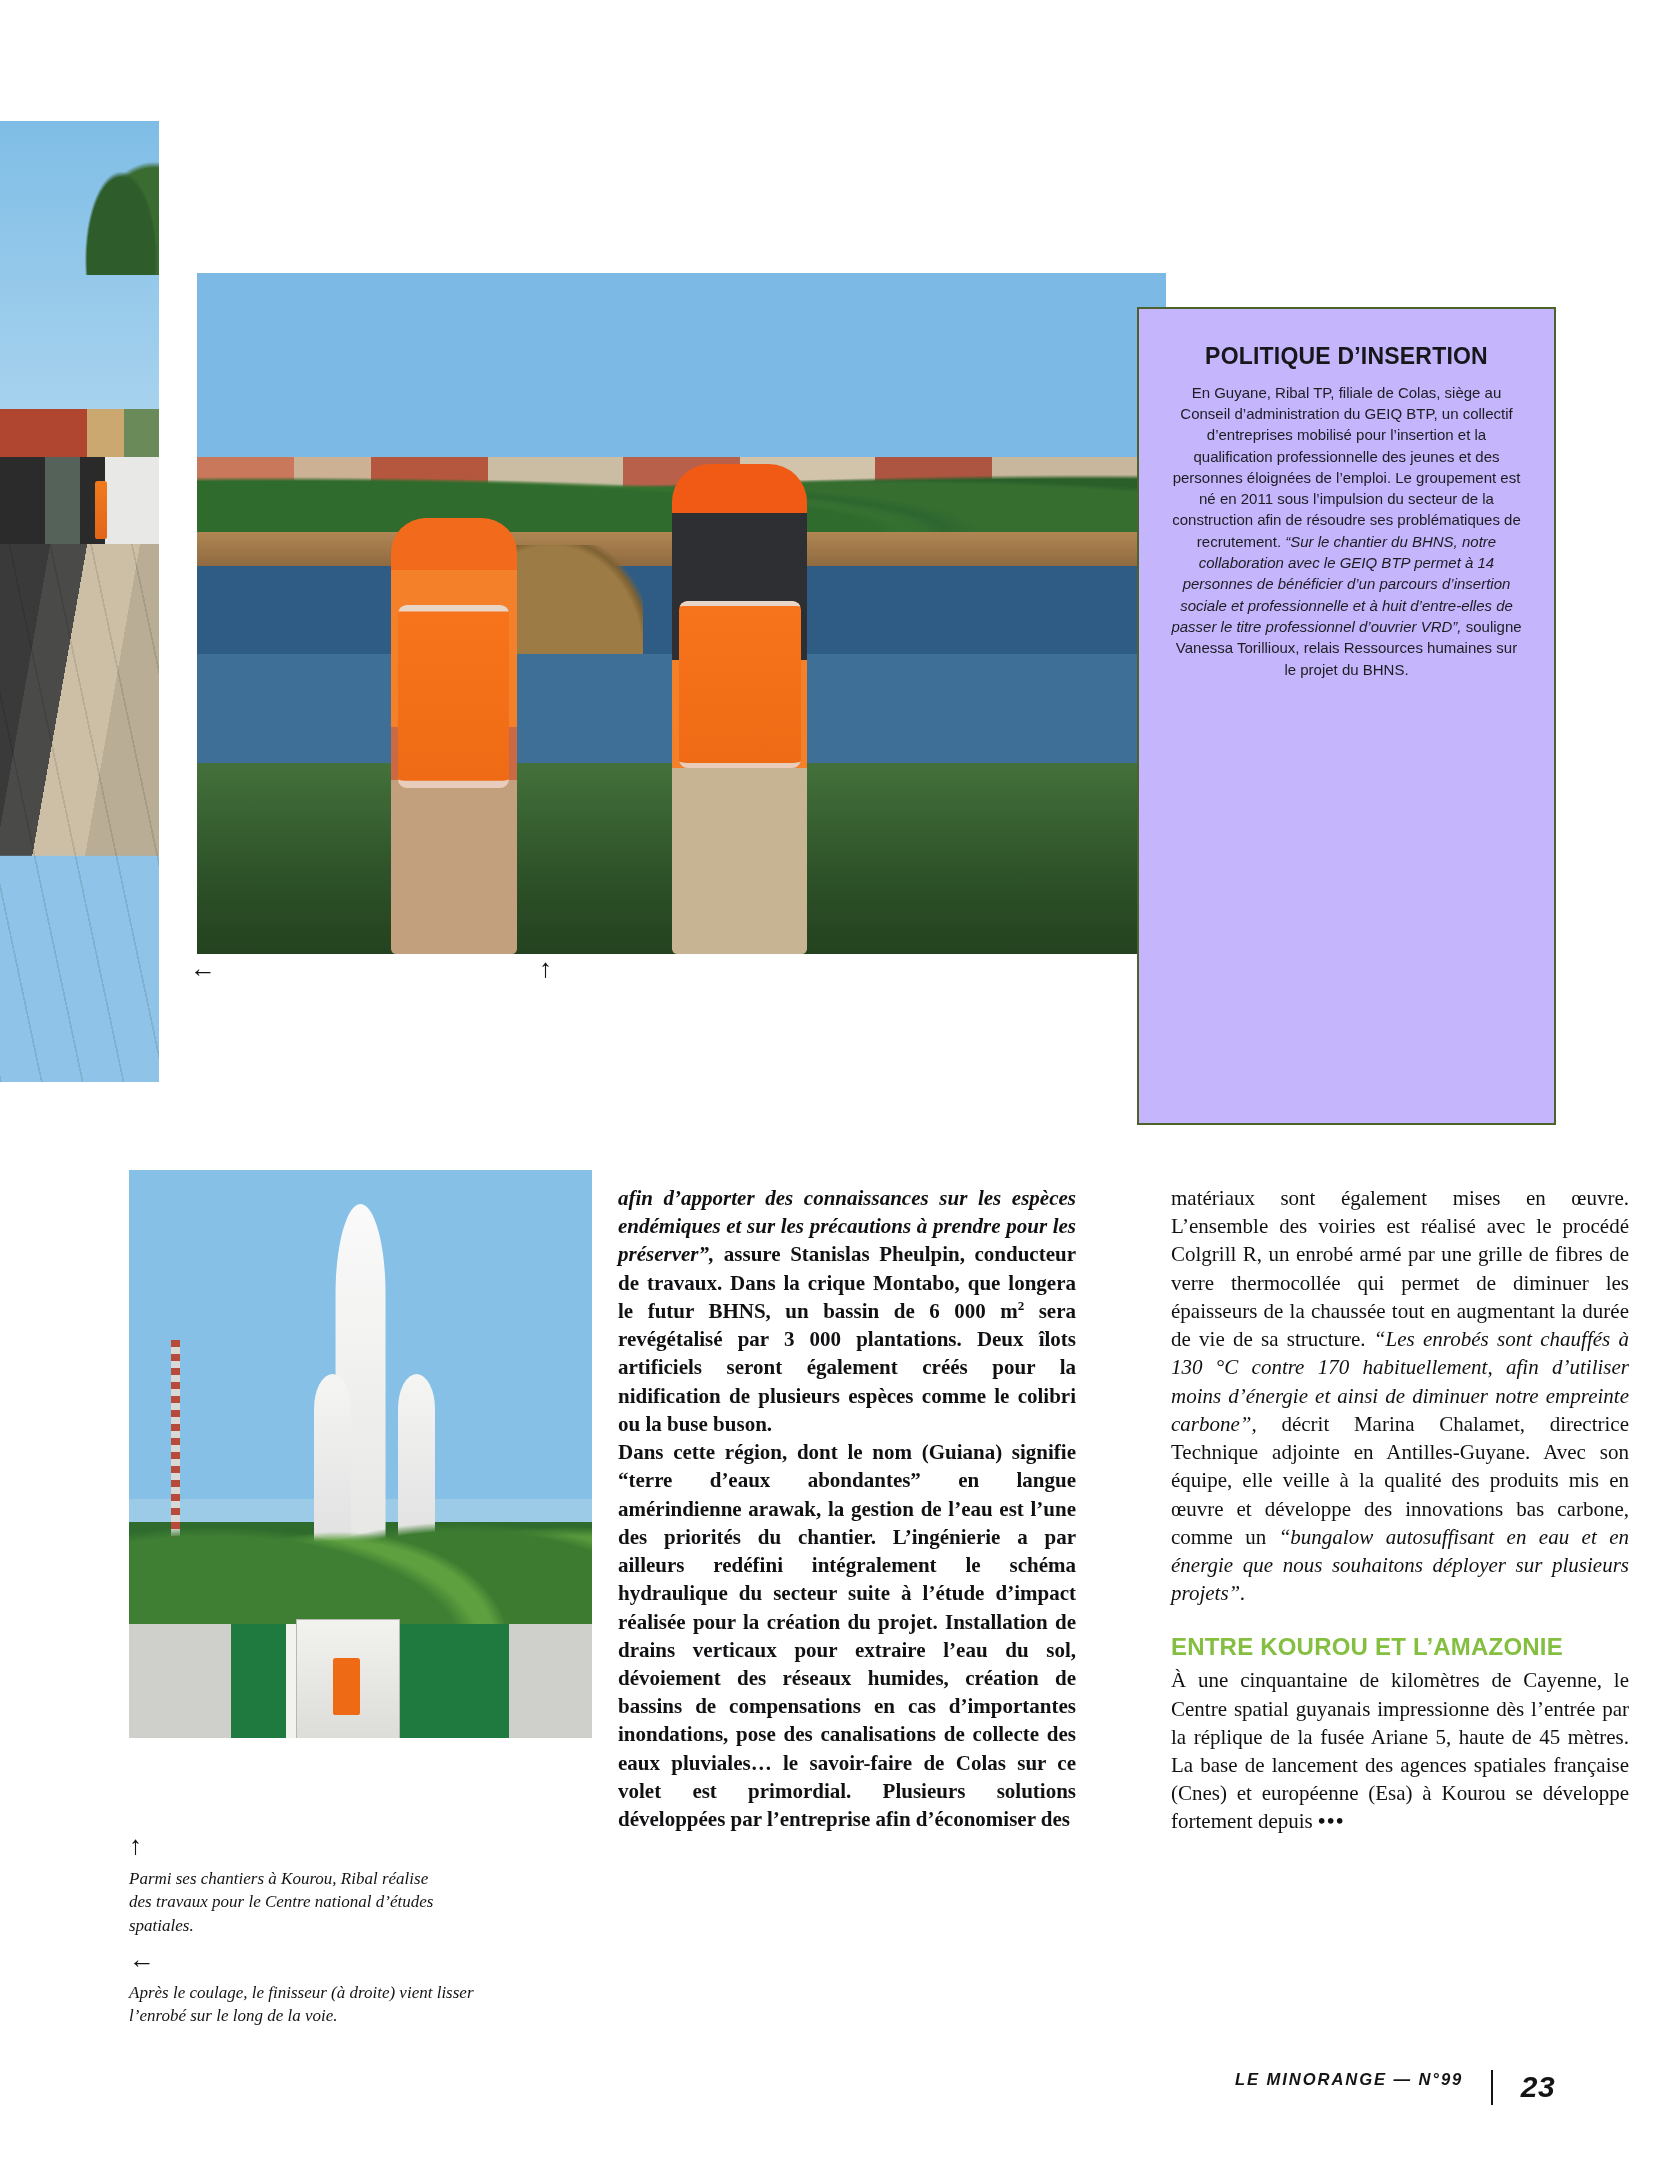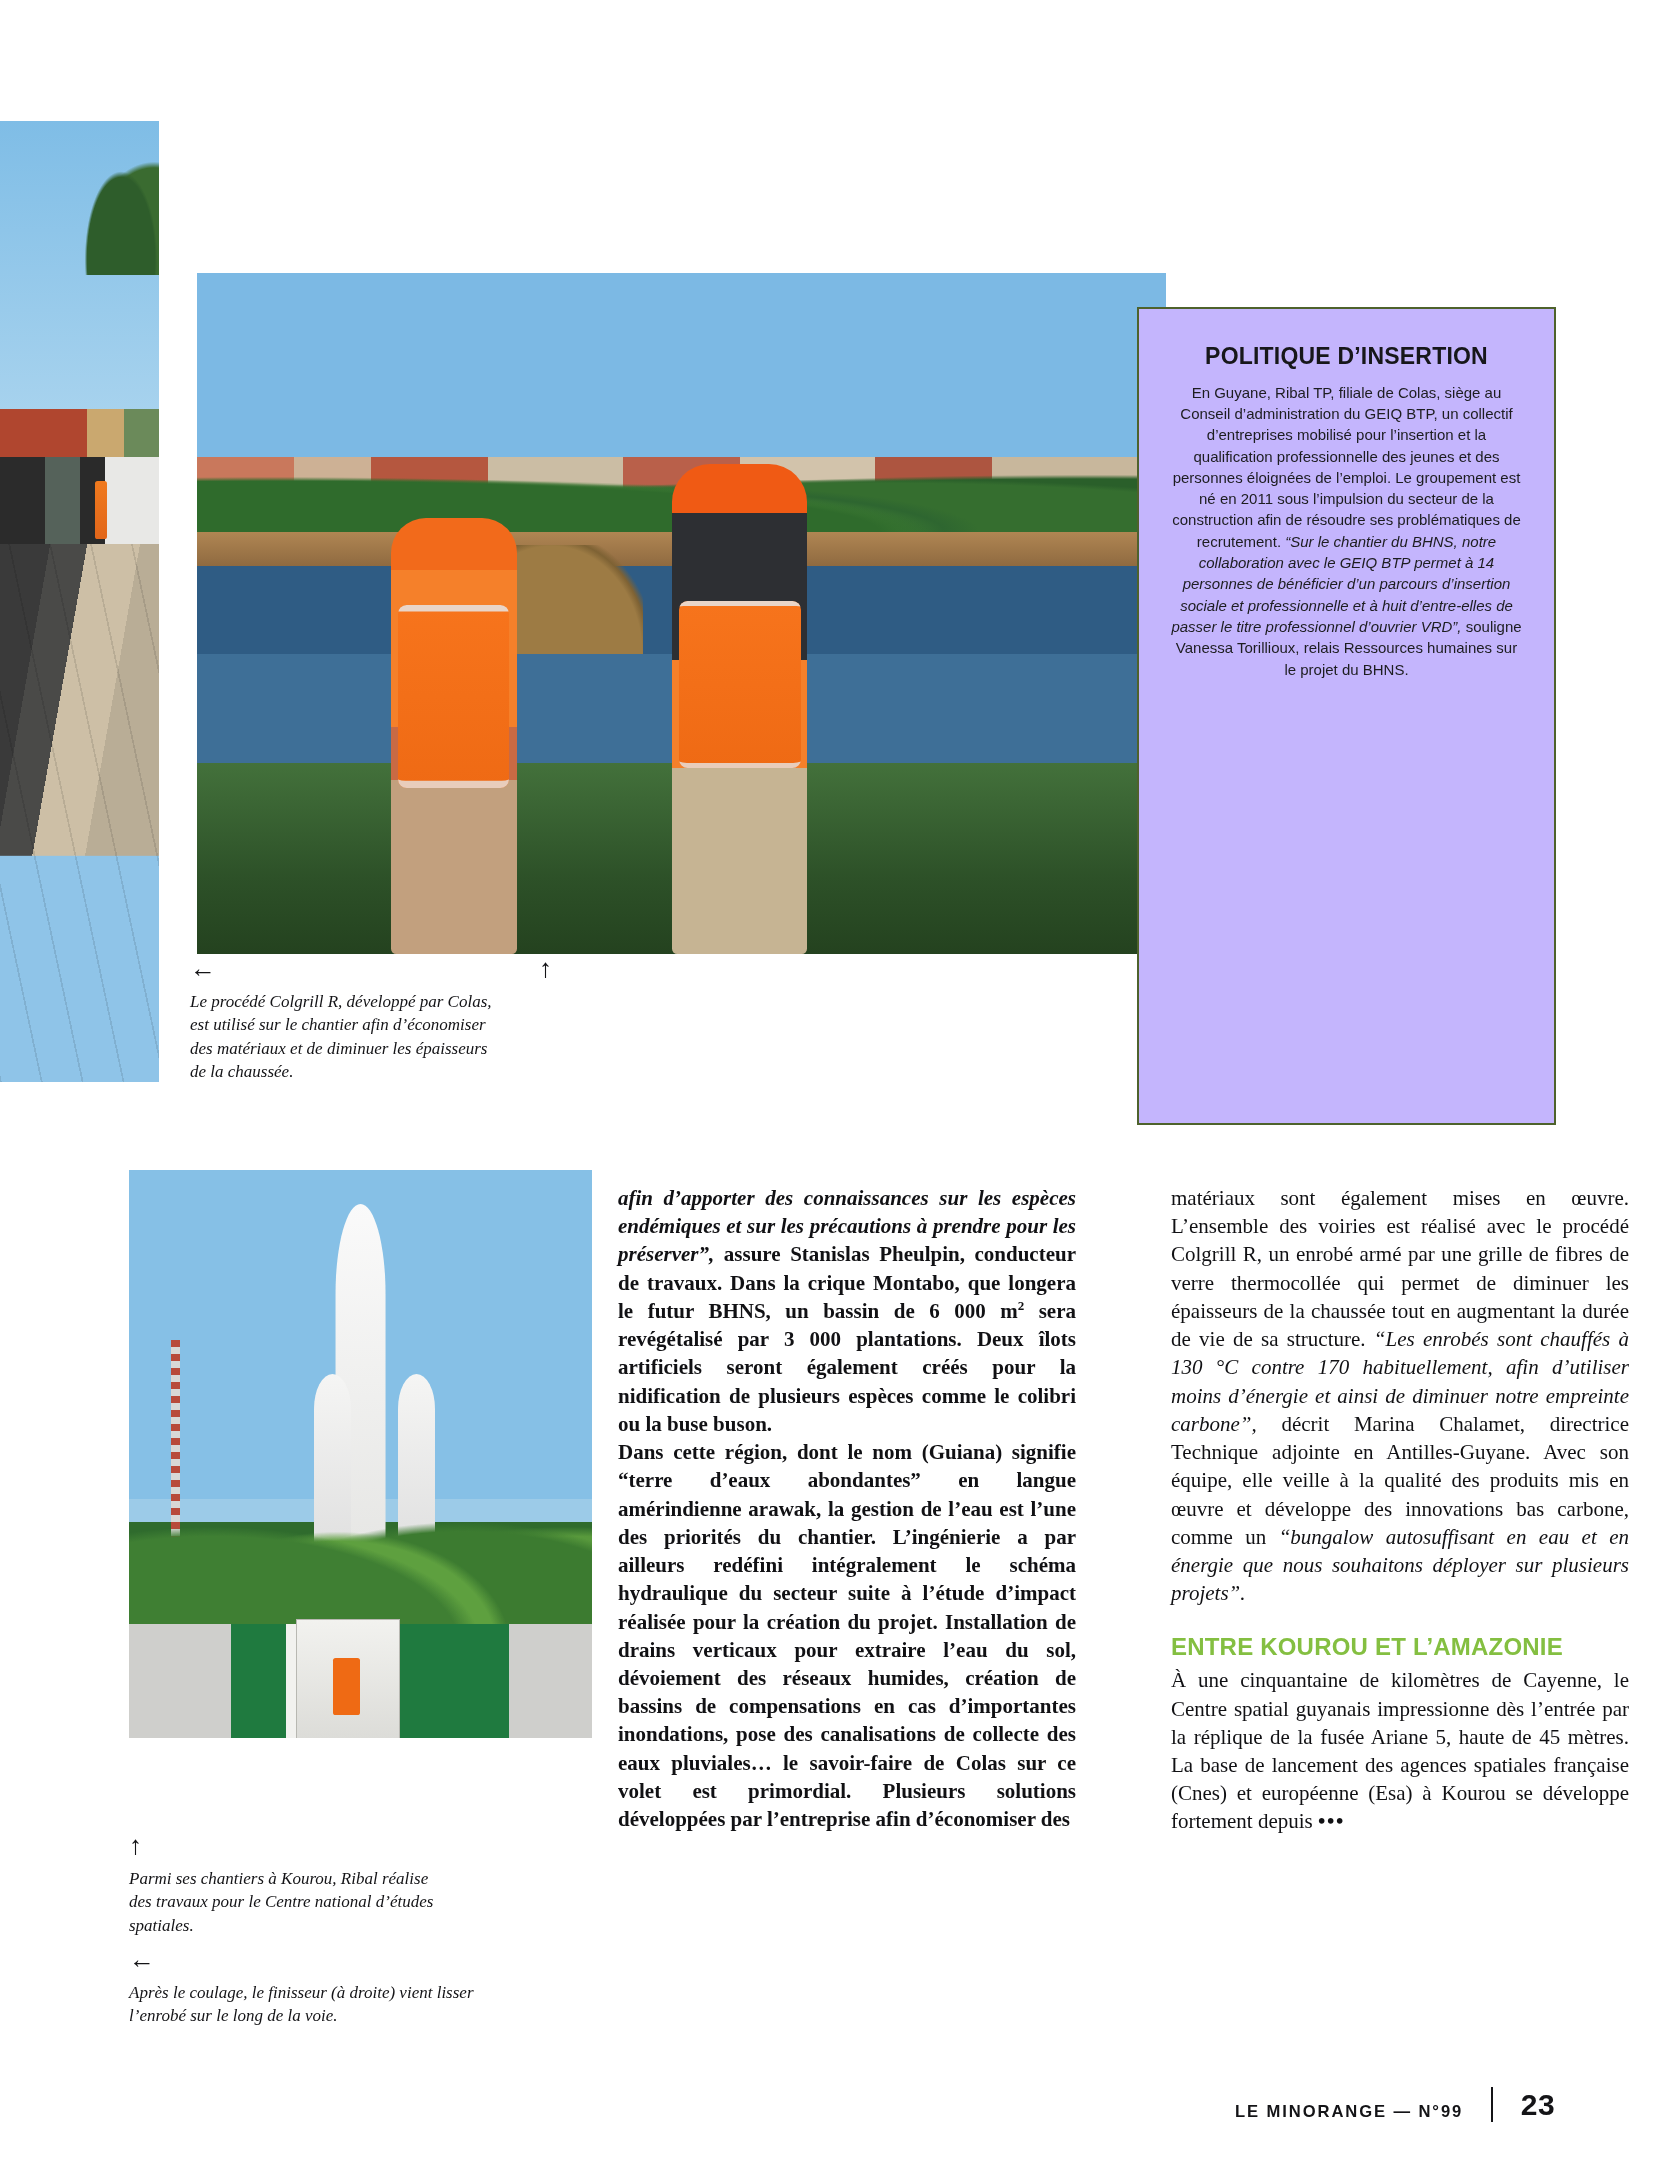--- a/index.html
+++ b/index.html
@@ -181,7 +181,6 @@
 
 <div class="cap" id="cap-colgrill">
   <span class="arrow">←</span>
-  <span>Le procédé Colgrill R, développé par Colas, est utilisé sur le chantier afin d’économiser des matériaux et de diminuer les épaisseurs de la chaussée.</span>
 </div>
 
 <div class="cap" id="cap-conducteurs">

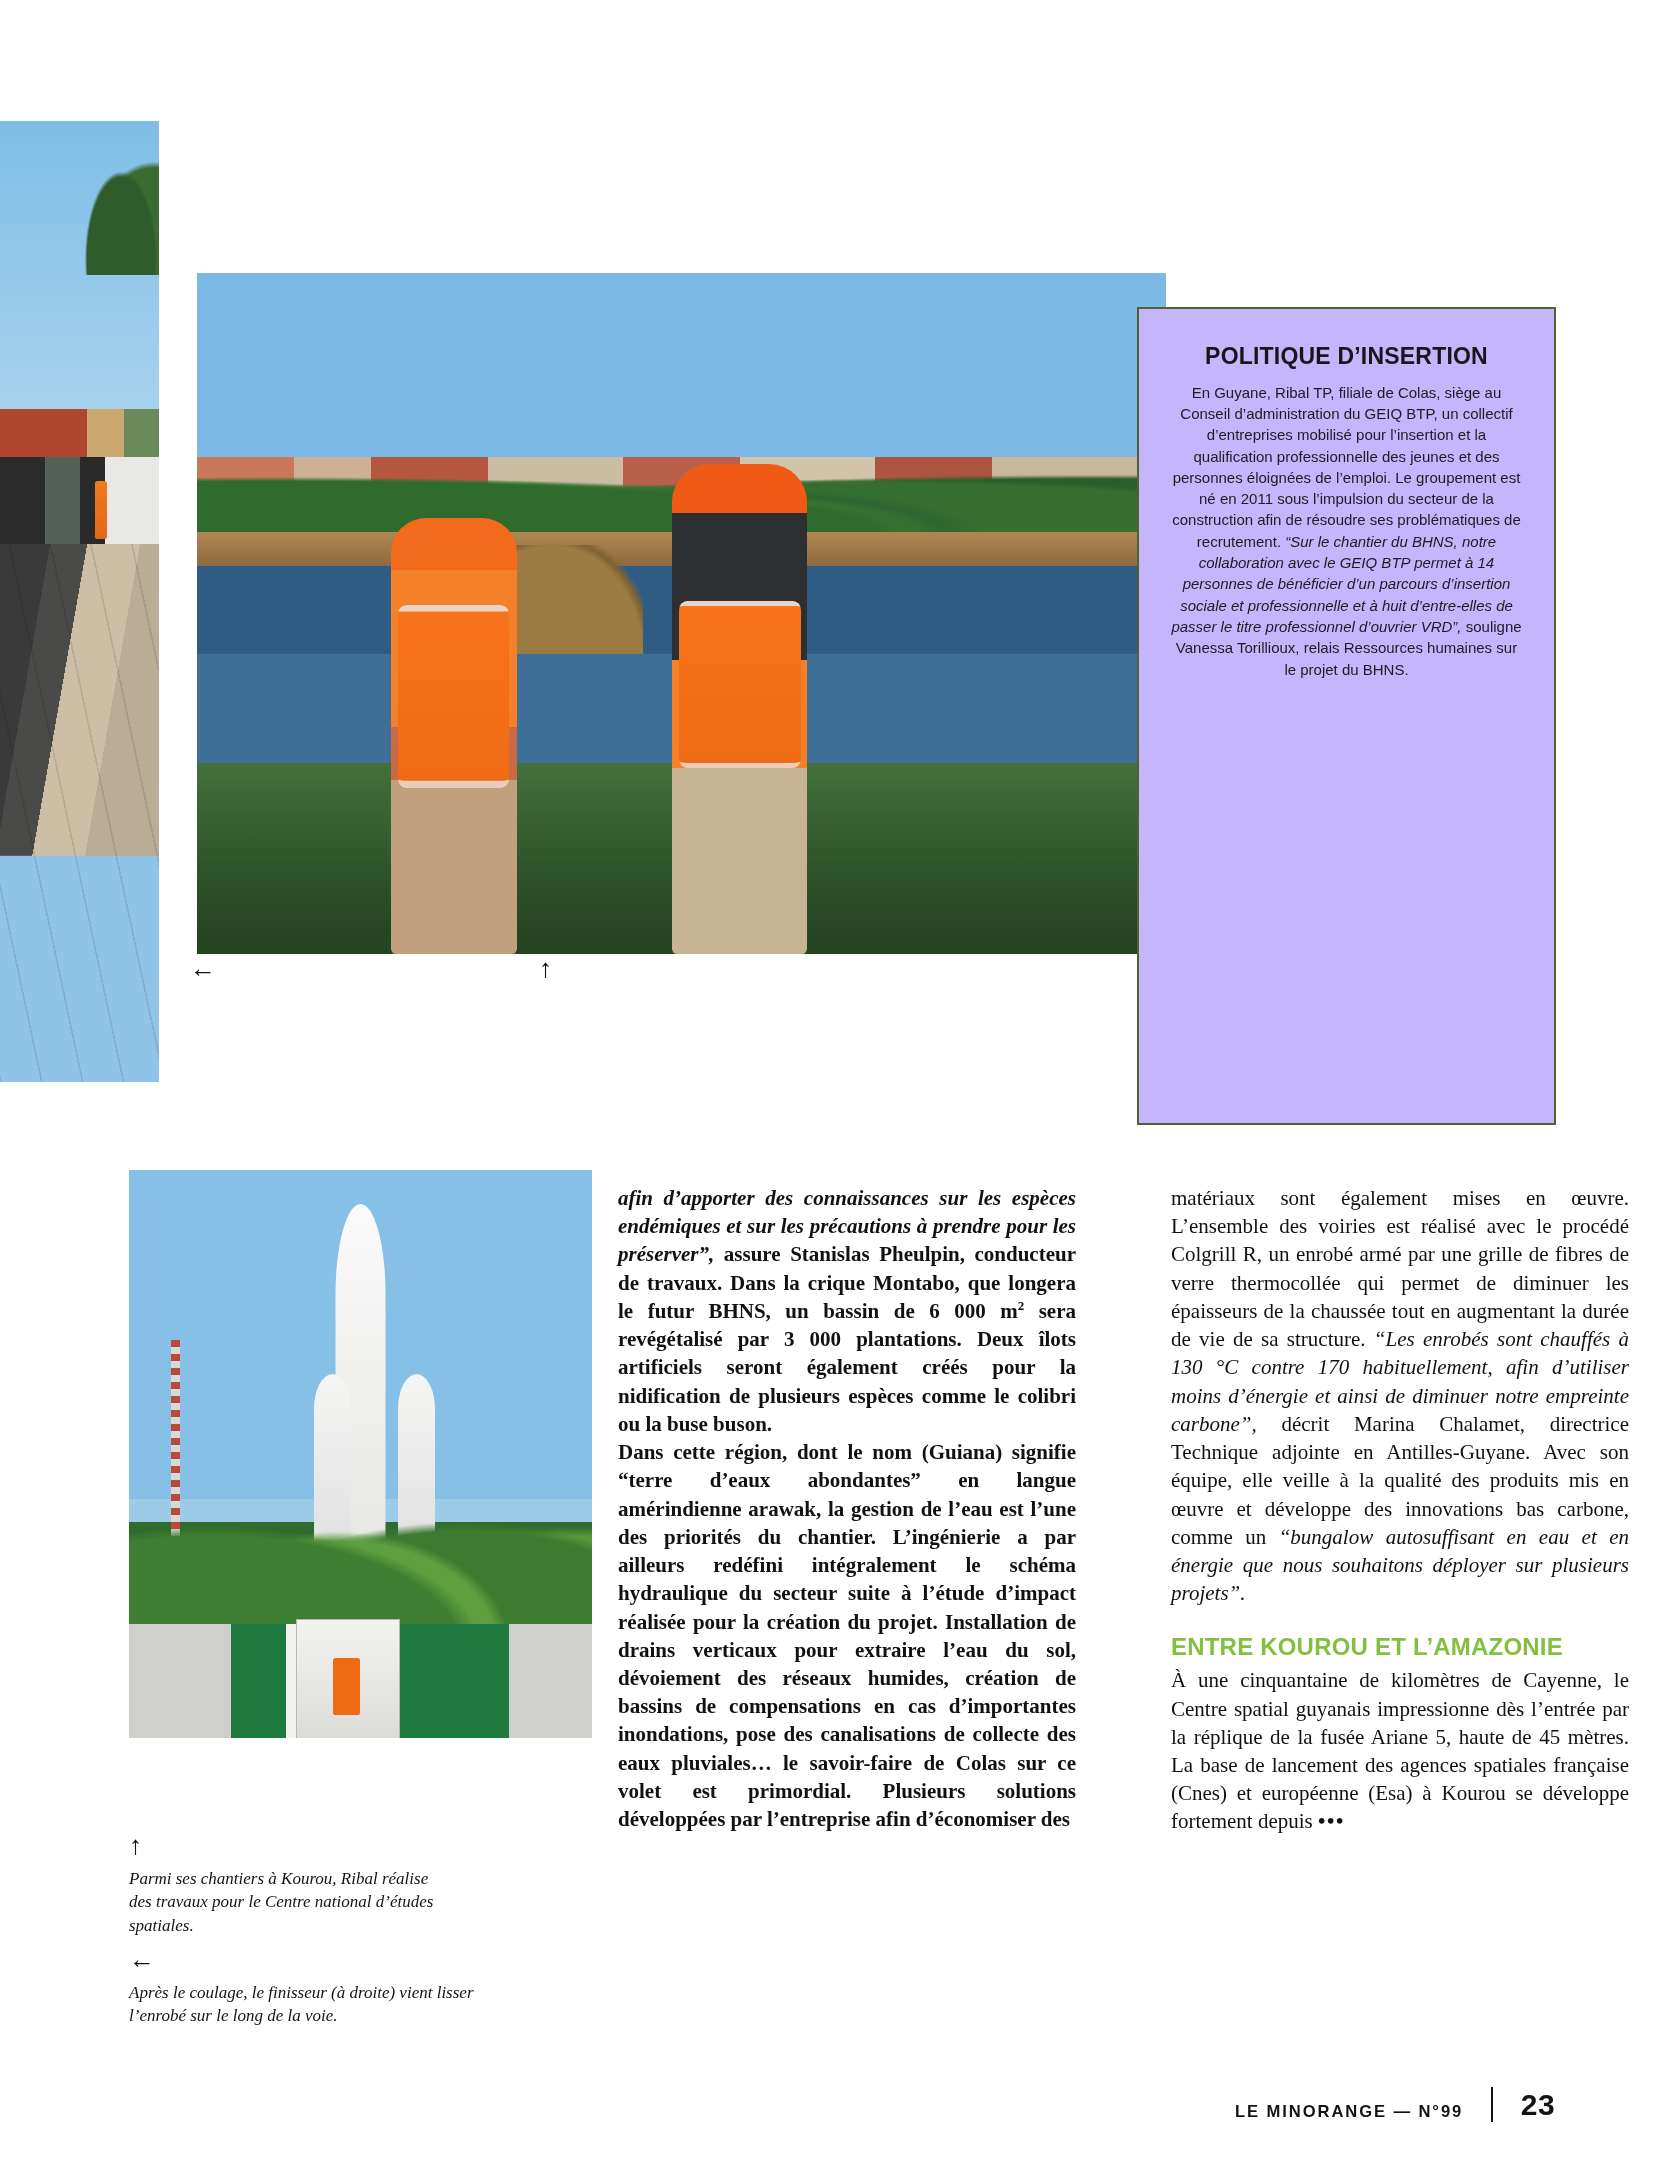--- a/index.html
+++ b/index.html
@@ -130,7 +130,7 @@
 
   
   #footer{position:absolute;left:1162px;top:2070px;width:393px;height:52px;
-    display:flex;align-items:flex-end;justify-content:flex-end;gap:0;}
+    display:flex;align-items:flex-start;justify-content:flex-end;gap:0;font-style:italic;}
   #footer .issue{font-family:"Liberation Sans",sans-serif;font-weight:bold;
     font-size:16.6px;letter-spacing:1.9px;color:#141417;}
   #footer .rule{width:1.7px;height:35px;background:#141417;margin:0 28px;}

